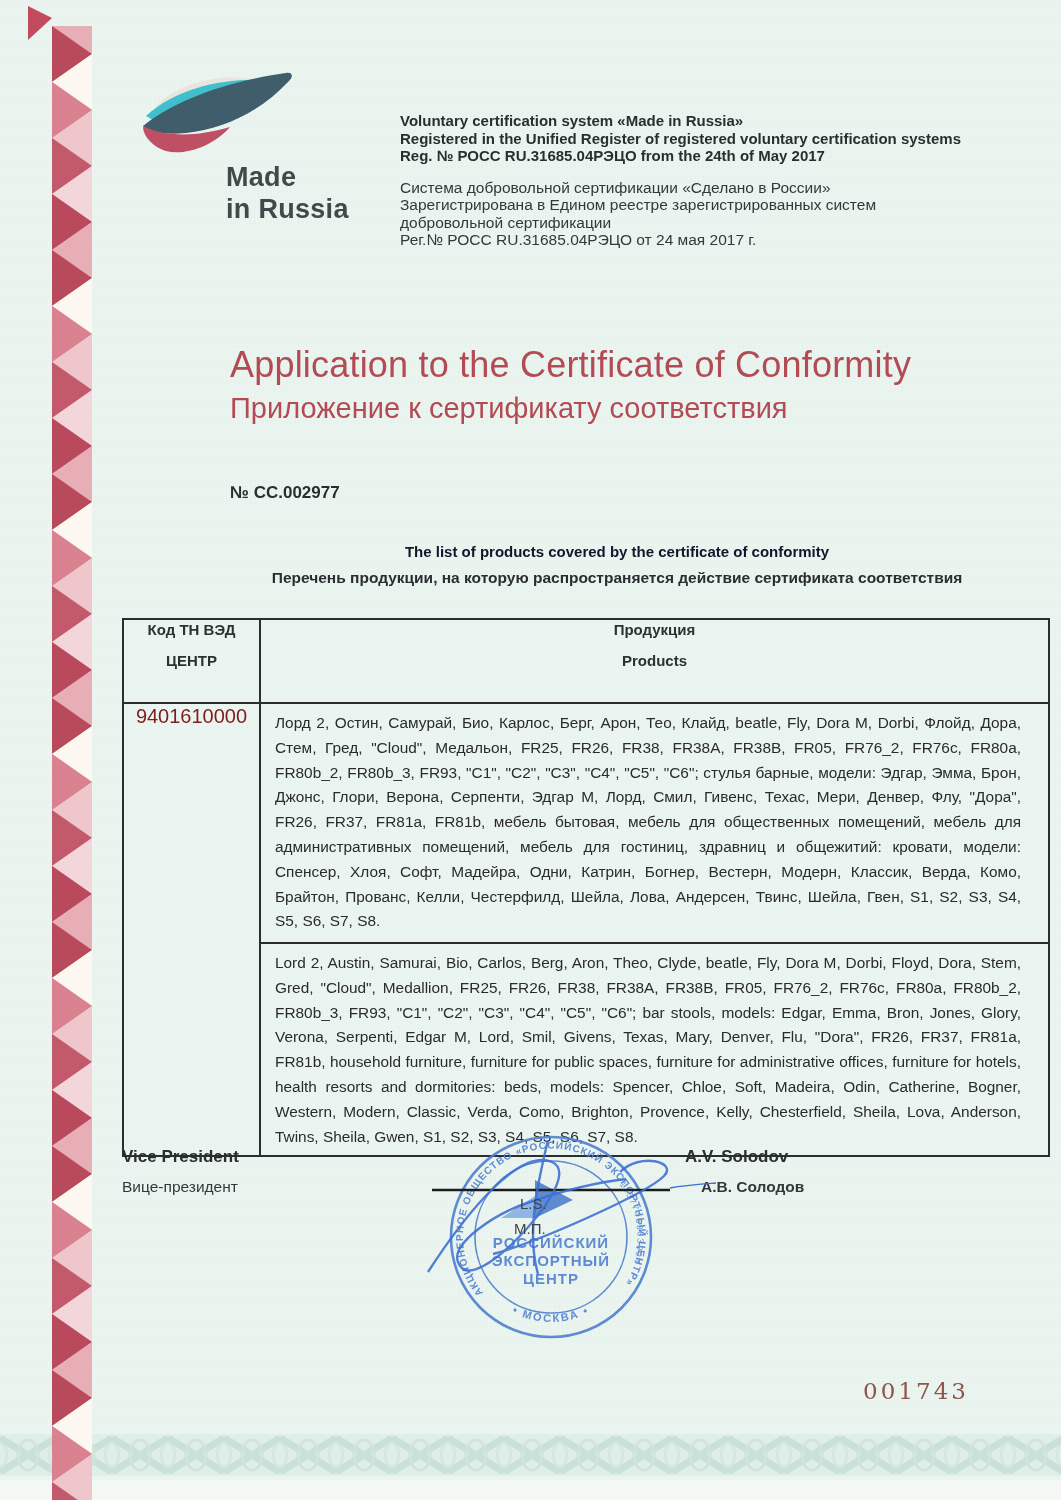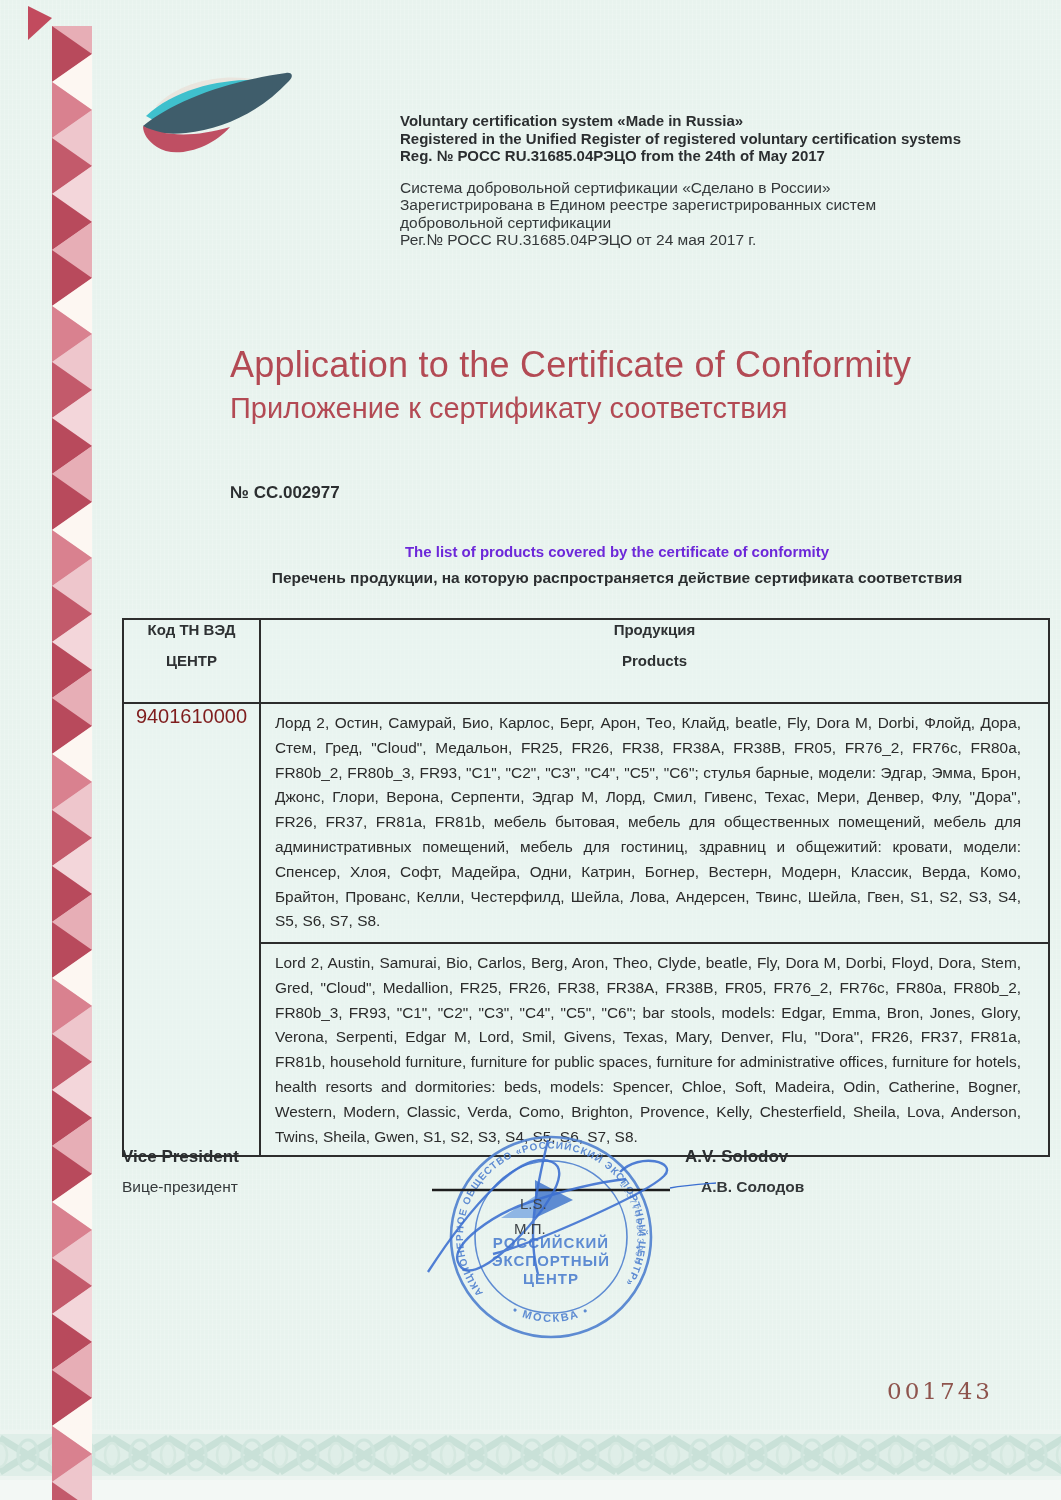--- a/index.html
+++ b/index.html
@@ -99,6 +99,10 @@
     <path d="M 5,62 C 35,38 85,18 148,9 C 154,8 156,12 151,17 C 121,49 85,65 48,69 C 30,71 13,69 5,62 Z" fill="#3f5d6b"></path>
     <path d="M 5,62 C 25,72 55,74 92,63 C 72,86 36,95 19,83 C 10,77 5,70 5,62 Z" fill="#bf4f63"></path>
   </svg>
+  <div class="abs logo-text">
+    <div>Made</div>
+    <div>in Russia</div>
+  </div>
 
   <div class="abs hdr">
     <div class="en">

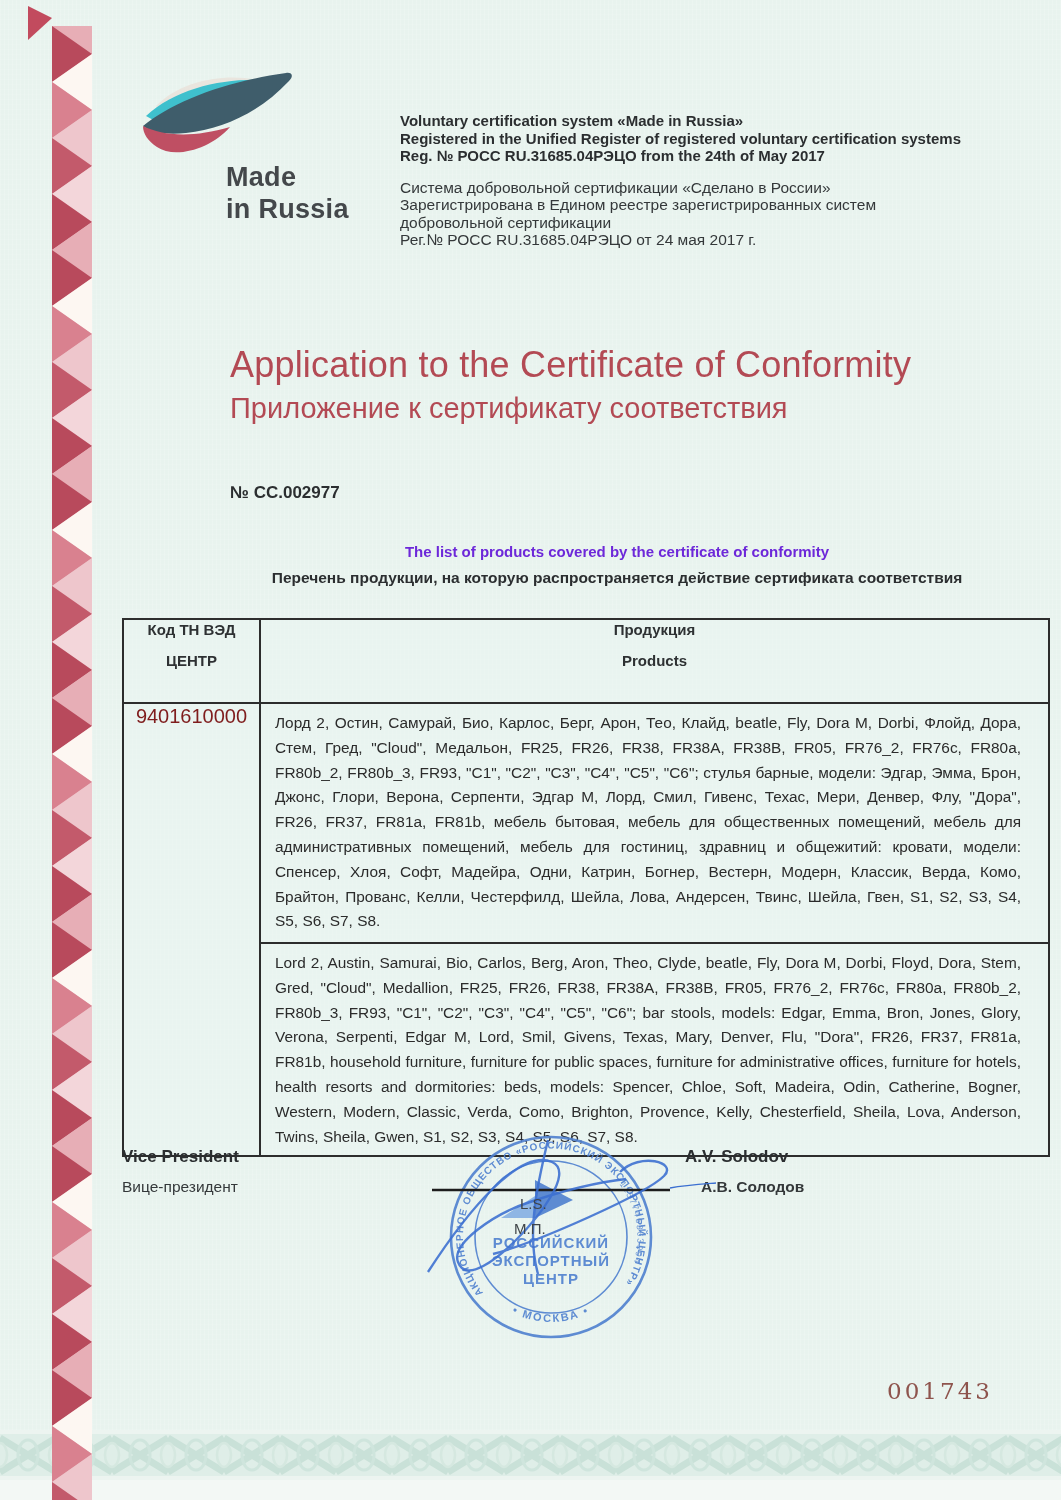--- a/index.html
+++ b/index.html
@@ -26,7 +26,7 @@
   .title-ru{left:230px;top:392px;font-size:29px;color:#b34a54;}
   .cert-no{left:230px;top:483px;font-size:17px;font-weight:bold;color:#2b2e30;}
   .subtitle{left:234px;top:543px;width:766px;text-align:center;}
-  .subtitle .en{font-size:15px;font-weight:bold;color:#6d28d9;}
+  .subtitle .en{font-size:15px;font-weight:bold;color:#0f172a;}
   .subtitle .ru{margin-top:9px;font-size:15.5px;font-weight:bold;color:#2b2e30;}
   
   table.products{position:absolute;left:122px;top:618px;width:928px;border-collapse:collapse;table-layout:fixed;background:rgba(236,246,242,.45);}

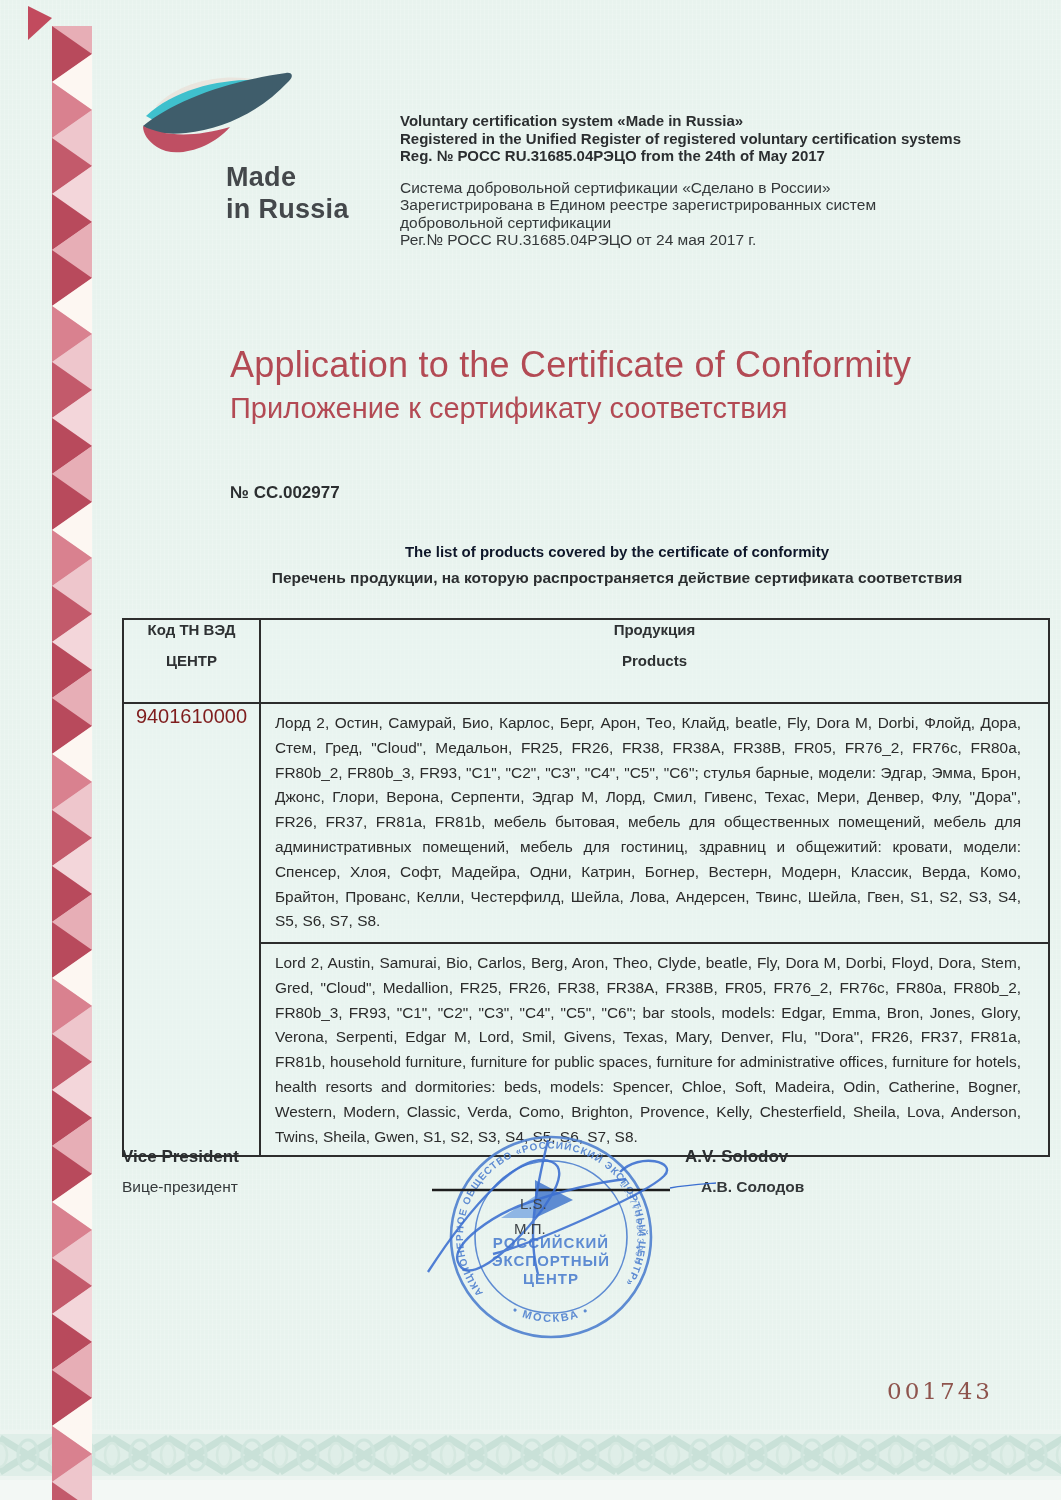--- a/index.html
+++ b/index.html
@@ -46,7 +46,7 @@
   .sig-right .name-en{font-size:17px;font-weight:bold;color:#2b2e30;}
   .sig-right .name-ru{margin-top:11px;margin-left:16px;font-size:15.5px;font-weight:bold;color:#34383a;}
   
-  .serial{left:870px;top:1378px;width:140px;text-align:center;font-family:"DejaVu Serif",serif;
+  .serial{left:846px;top:1378px;width:140px;text-align:center;font-family:"DejaVu Serif",serif;
     font-size:23px;color:#8e544d;letter-spacing:3px;}
   .bottom-pale{left:0;top:1480px;width:1061px;height:20px;background:#f3f8f5;}
 </style>

